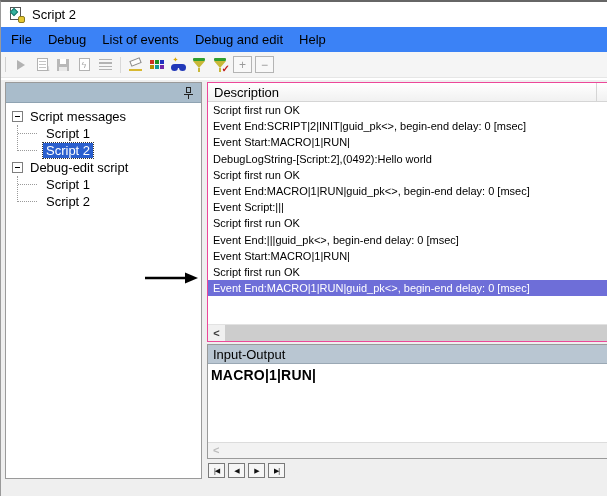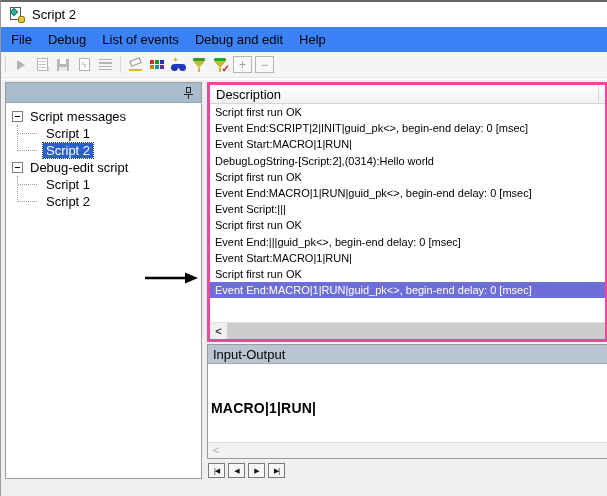--- a/index.html
+++ b/index.html
@@ -70,7 +70,7 @@
   .child-row .lbl { padding:0 3px; }
   .child-row.sel .lbl { background:var(--tree-selected-bg,#2a5fce); color:#fff; outline:1px dotted #333; }
   
-  .desc-panel { position:absolute; left:206px; top:2px; width:401px; height:260px; background:#fff; border:3px solid #ec4899; overflow:hidden; }
+  .desc-panel { position:absolute; left:206px; top:2px; width:401px; height:260px; background:#fff; border:1px solid #ec4899; overflow:hidden; }
   .col-header { height:19px; background:linear-gradient(#ffffff,#f1f1f1); border-bottom:1px solid #d5d5d5; font-size:13px; display:flex; align-items:center; padding-left:6px; position:relative; }
   .col-sep { position:absolute; left:388px; top:0; bottom:0; width:1px; background:#d5d5d5; }
   .lv-row { height:16.2px; line-height:16.2px; font-size:11px; padding-left:5px; white-space:nowrap; overflow:hidden; }

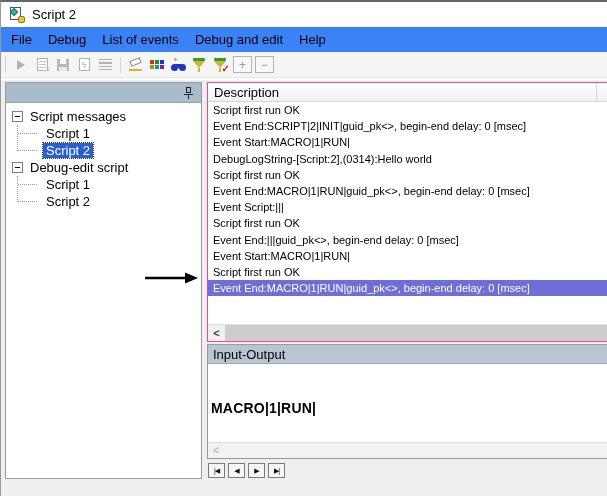--- a/index.html
+++ b/index.html
@@ -216,7 +216,7 @@
         <div class="lv-row">Script first run OK</div>
         <div class="lv-row">Event End:SCRIPT|2|INIT|guid_pk&lt;&gt;, begin-end delay: 0 [msec]</div>
         <div class="lv-row">Event Start:MACRO|1|RUN|</div>
-        <div class="lv-row">DebugLogString-[Script:2],(0314):Hello world</div>
+        <div class="lv-row">DebugLogString-[Script:2],(0492):Hello world</div>
         <div class="lv-row">Script first run OK</div>
         <div class="lv-row">Event End:MACRO|1|RUN|guid_pk&lt;&gt;, begin-end delay: 0 [msec]</div>
         <div class="lv-row">Event Script:|||</div>

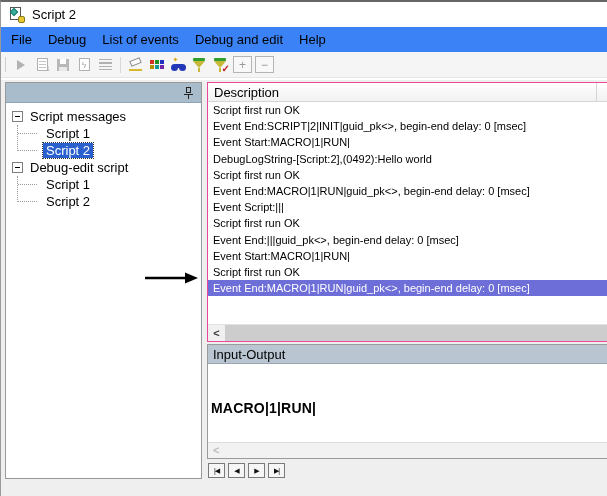--- a/index.html
+++ b/index.html
@@ -83,7 +83,7 @@
   
   .io-panel { position:absolute; left:206px; top:264px; width:401px; height:115px; background:#fff; border:1px solid #9a9a9a; overflow:hidden; }
   .io-header { height:19px; background:var(--io-header-bg,#b9c6d2); font-size:13px; display:flex; align-items:center; padding-left:5px; border-bottom:1px solid #9aa8b4; }
-  .io-content { font-weight:bold; font-size:14px; padding:3px 3px; letter-spacing:0.2px;margin-top:33px; }
+  .io-content { font-weight:bold; font-size:14px; padding:3px 3px; letter-spacing:0.2px; }
   .io-hscroll { position:absolute; left:0; right:0; bottom:0; height:16px; background:#f2f2f2; border-top:1px solid #dcdcdc; color:#bcbcbc; font-size:11px; font-weight:bold; line-height:15px; padding-left:5px; }
   
   .tabbar { position:absolute; left:207px; top:381px; right:0; height:23px; display:flex; align-items:flex-start; }

